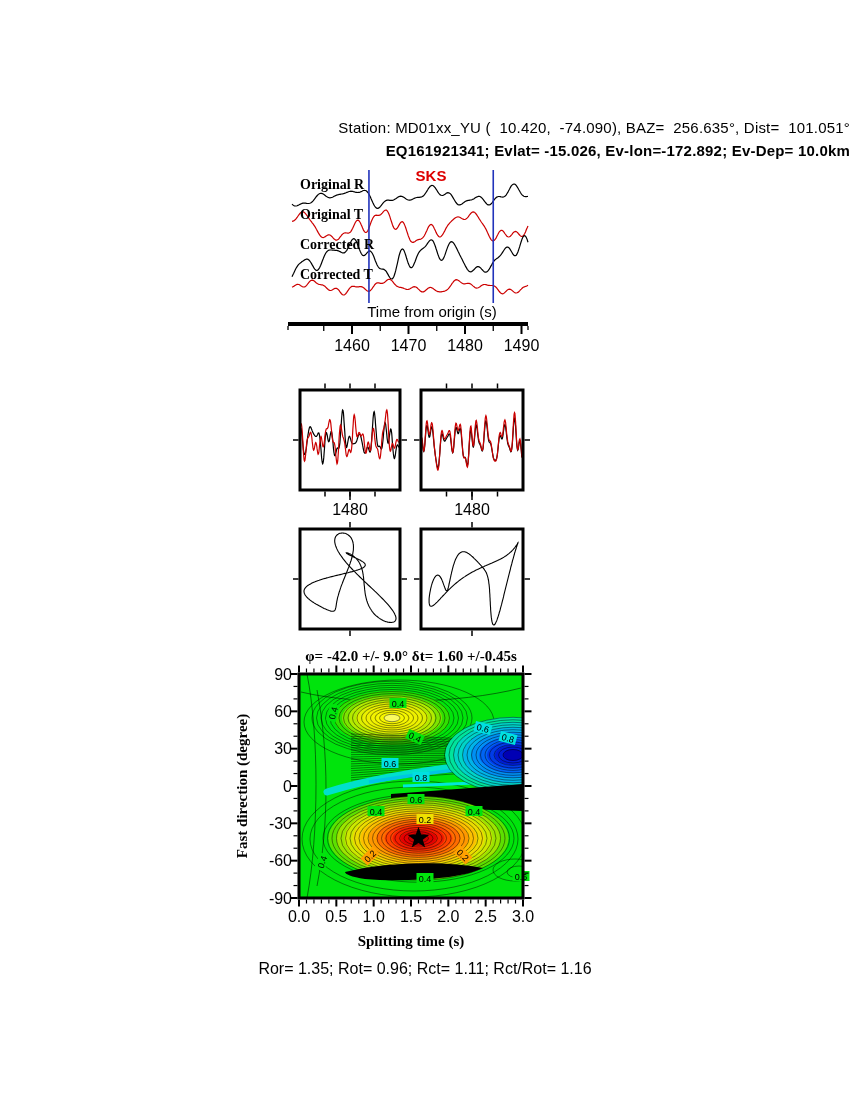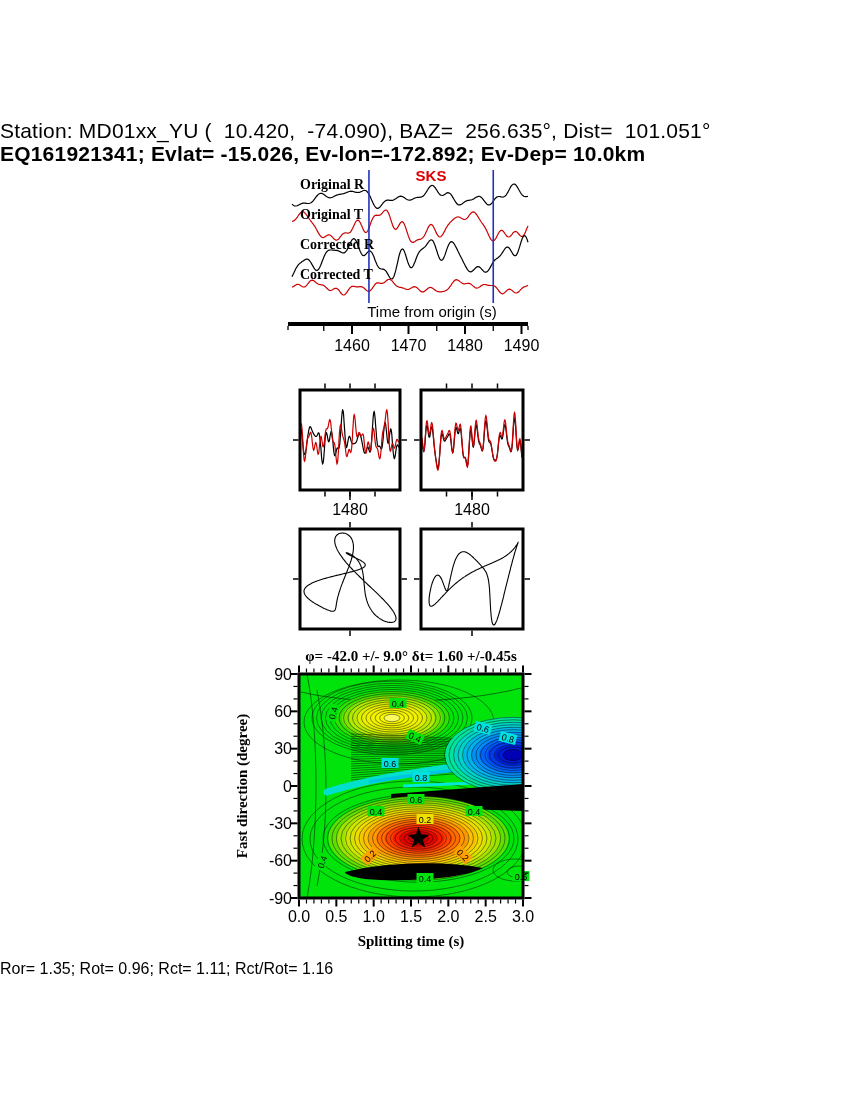--- a/index.html
+++ b/index.html
@@ -5,7 +5,7 @@
   html,body{margin:0;padding:0;background:#ffffff;}
   .page{position:relative;width:850px;height:1100px;background:#ffffff;
         font-family:"Liberation Sans",sans-serif;color:#000;overflow:hidden;}
-  .hdr{position:absolute;left:0;width:850px;text-align:left;font-size:21px;
+  .hdr{position:absolute;left:0;width:850px;text-align:right;font-size:15px;
        white-space:pre;letter-spacing:0.2px;}
   .footer{position:absolute;left:0;width:850px;text-align:left;font-size:16px;}
   svg{position:absolute;overflow:visible;}

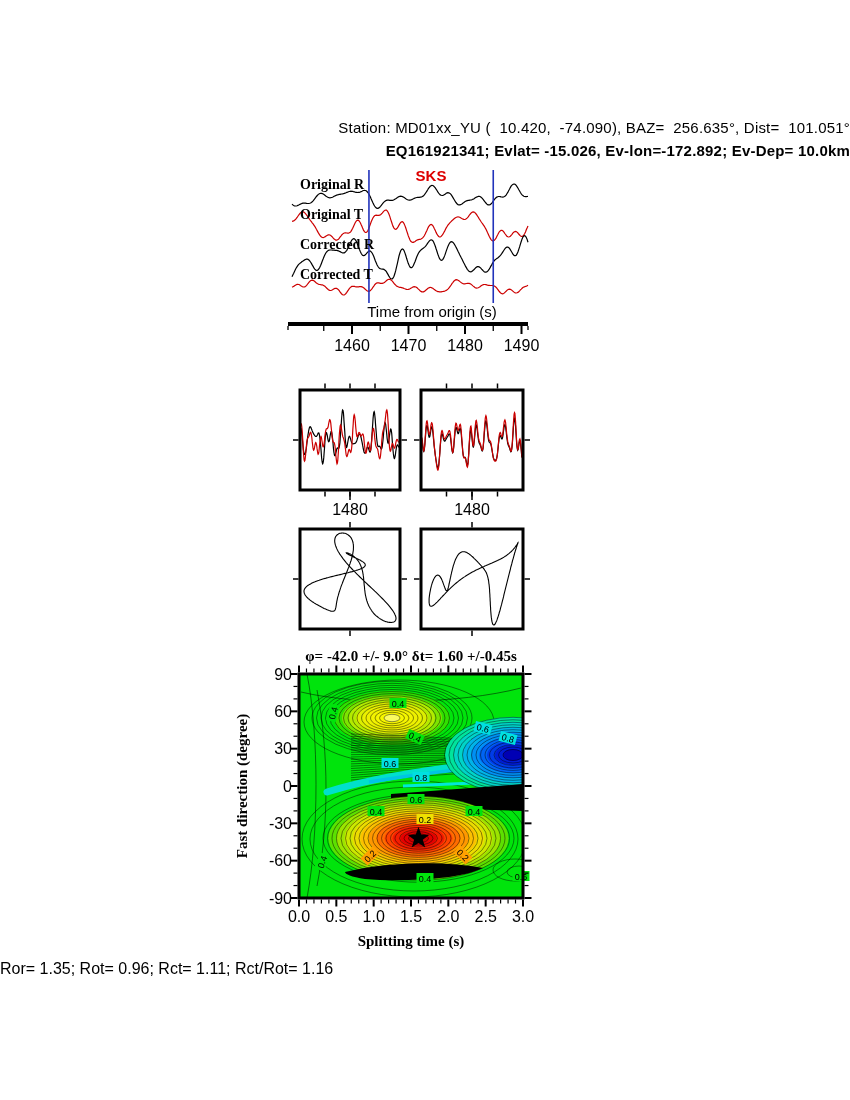--- a/index.html
+++ b/index.html
@@ -7,7 +7,7 @@
         font-family:"Liberation Sans",sans-serif;color:#000;overflow:hidden;}
   .hdr{position:absolute;left:0;width:850px;text-align:right;font-size:15px;
        white-space:pre;letter-spacing:0.2px;}
-  .footer{position:absolute;left:0;width:850px;text-align:left;font-size:16px;}
+  .footer{position:absolute;left:0;width:850px;text-align:center;font-size:16px;}
   svg{position:absolute;overflow:visible;}
   text{font-family:"Liberation Sans",sans-serif;}
   .serifb{font-family:"Liberation Serif",serif;font-weight:bold;}

